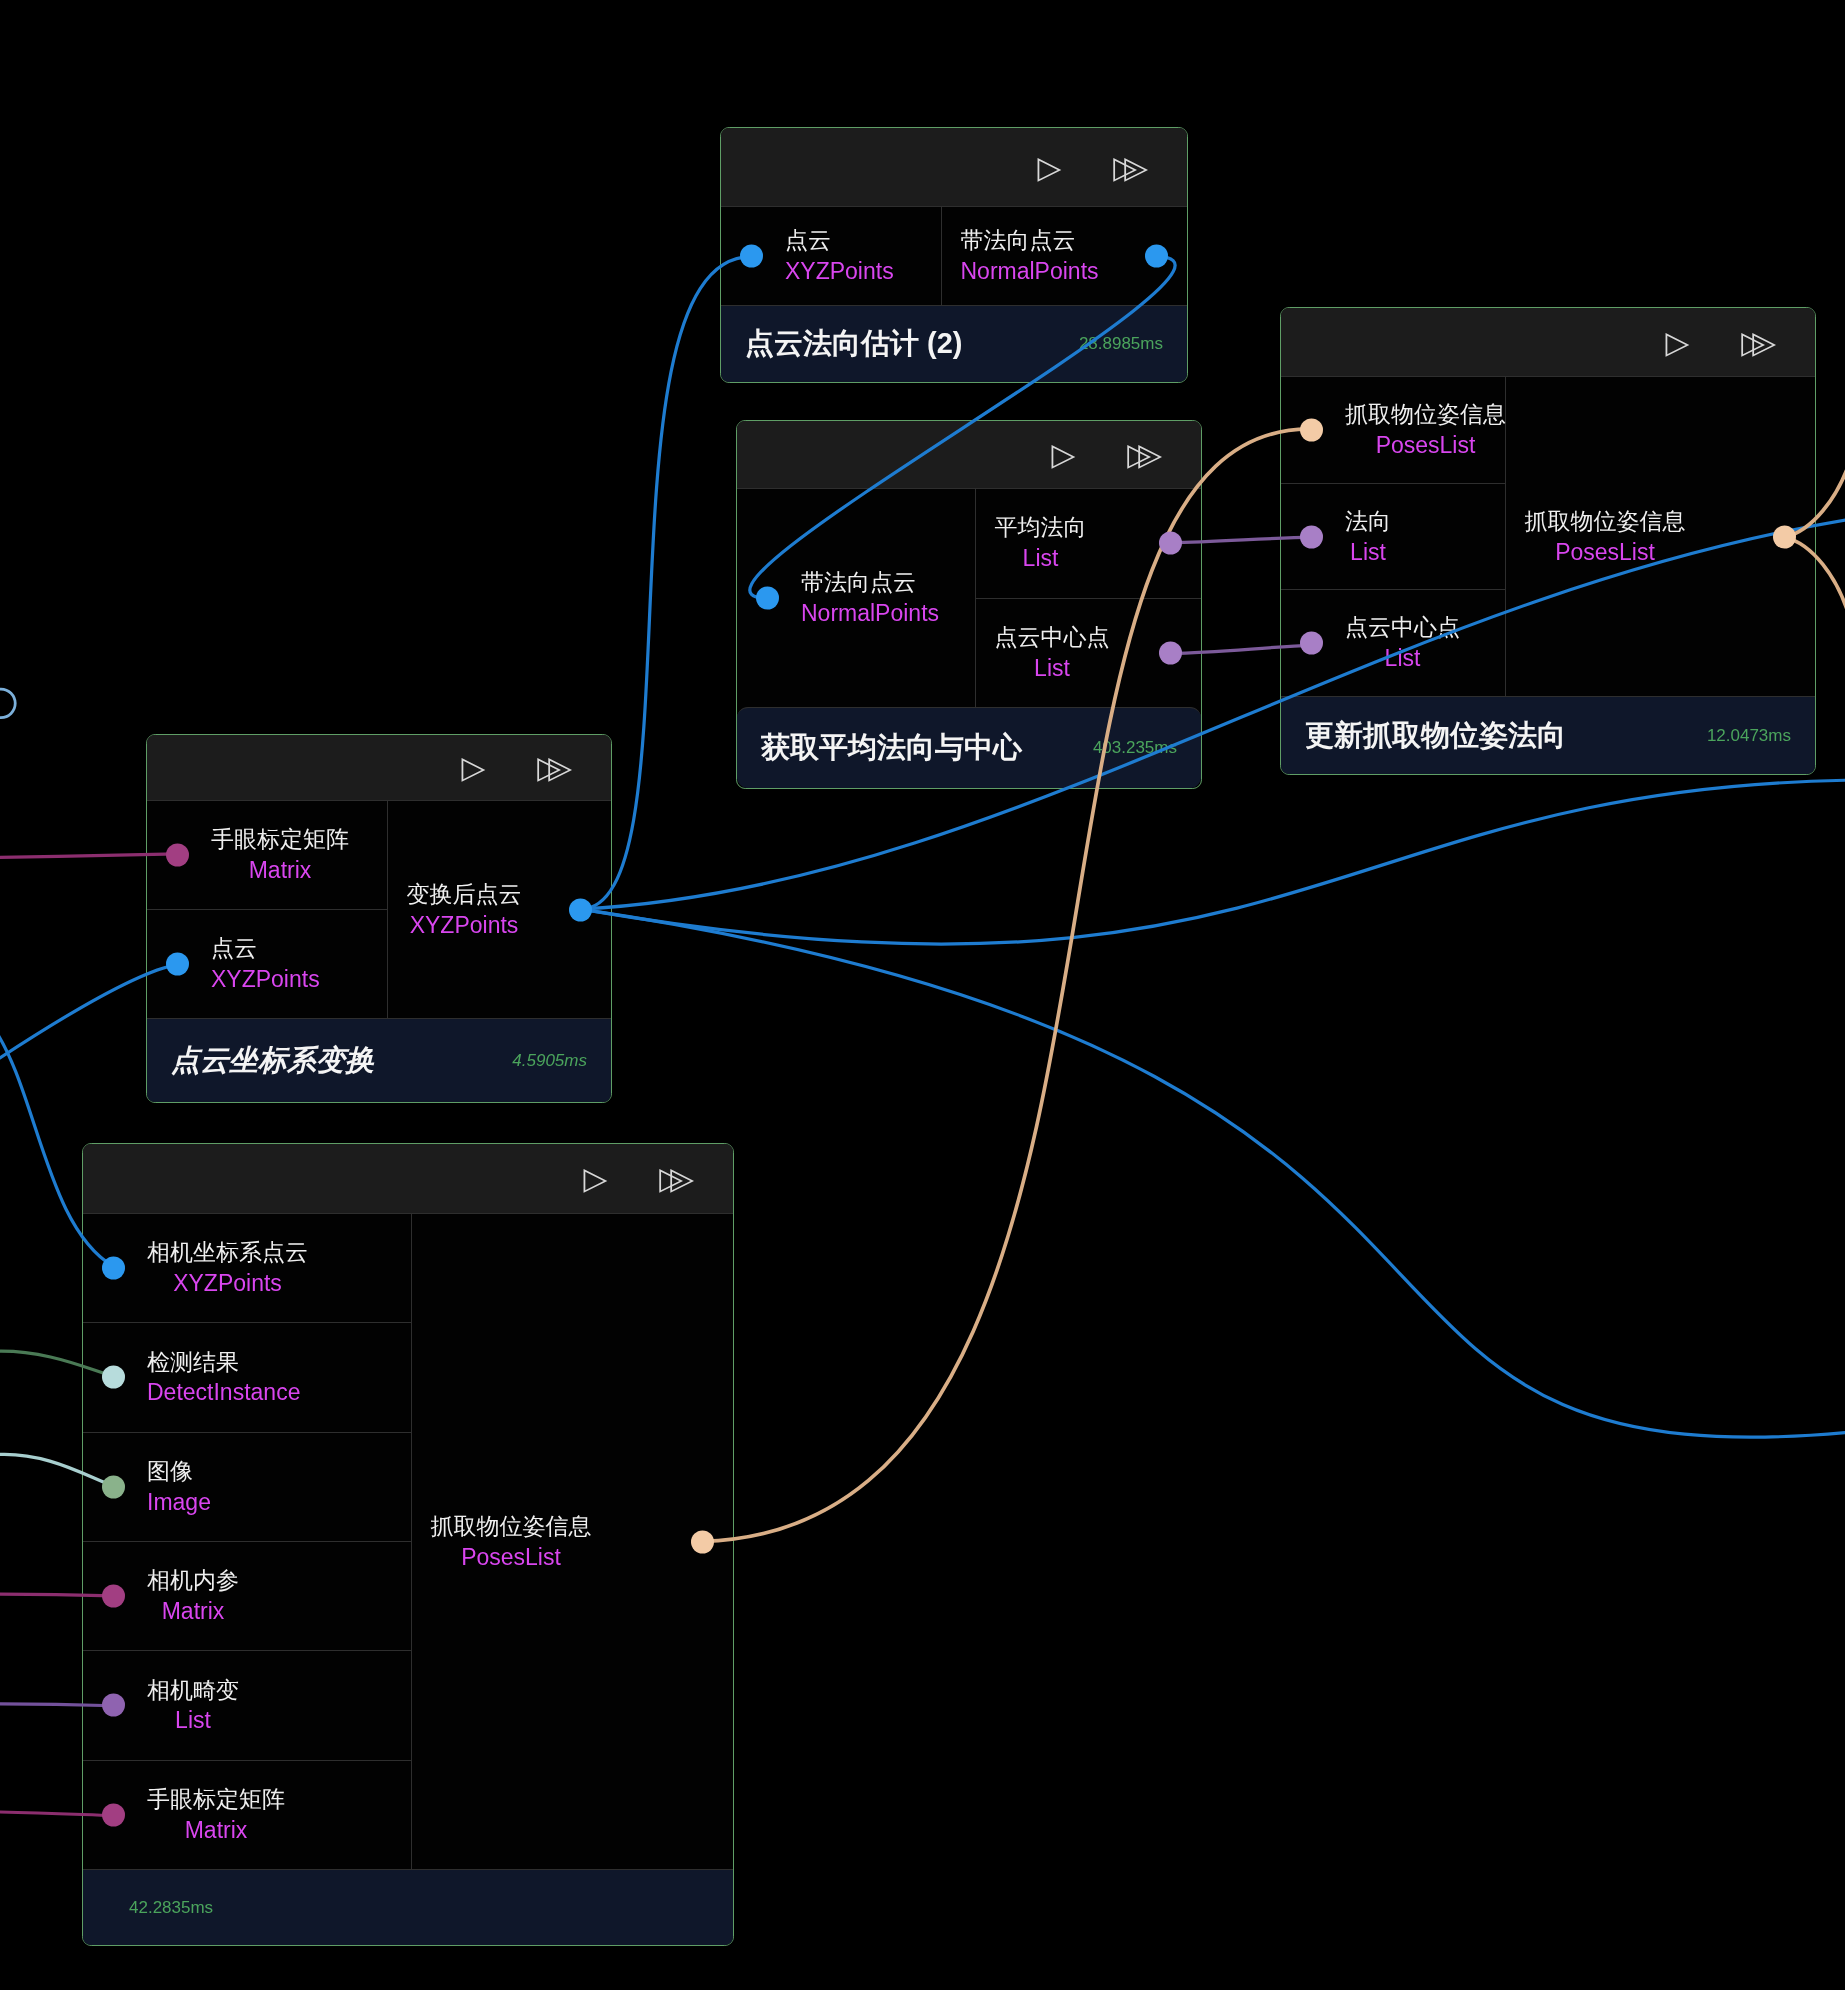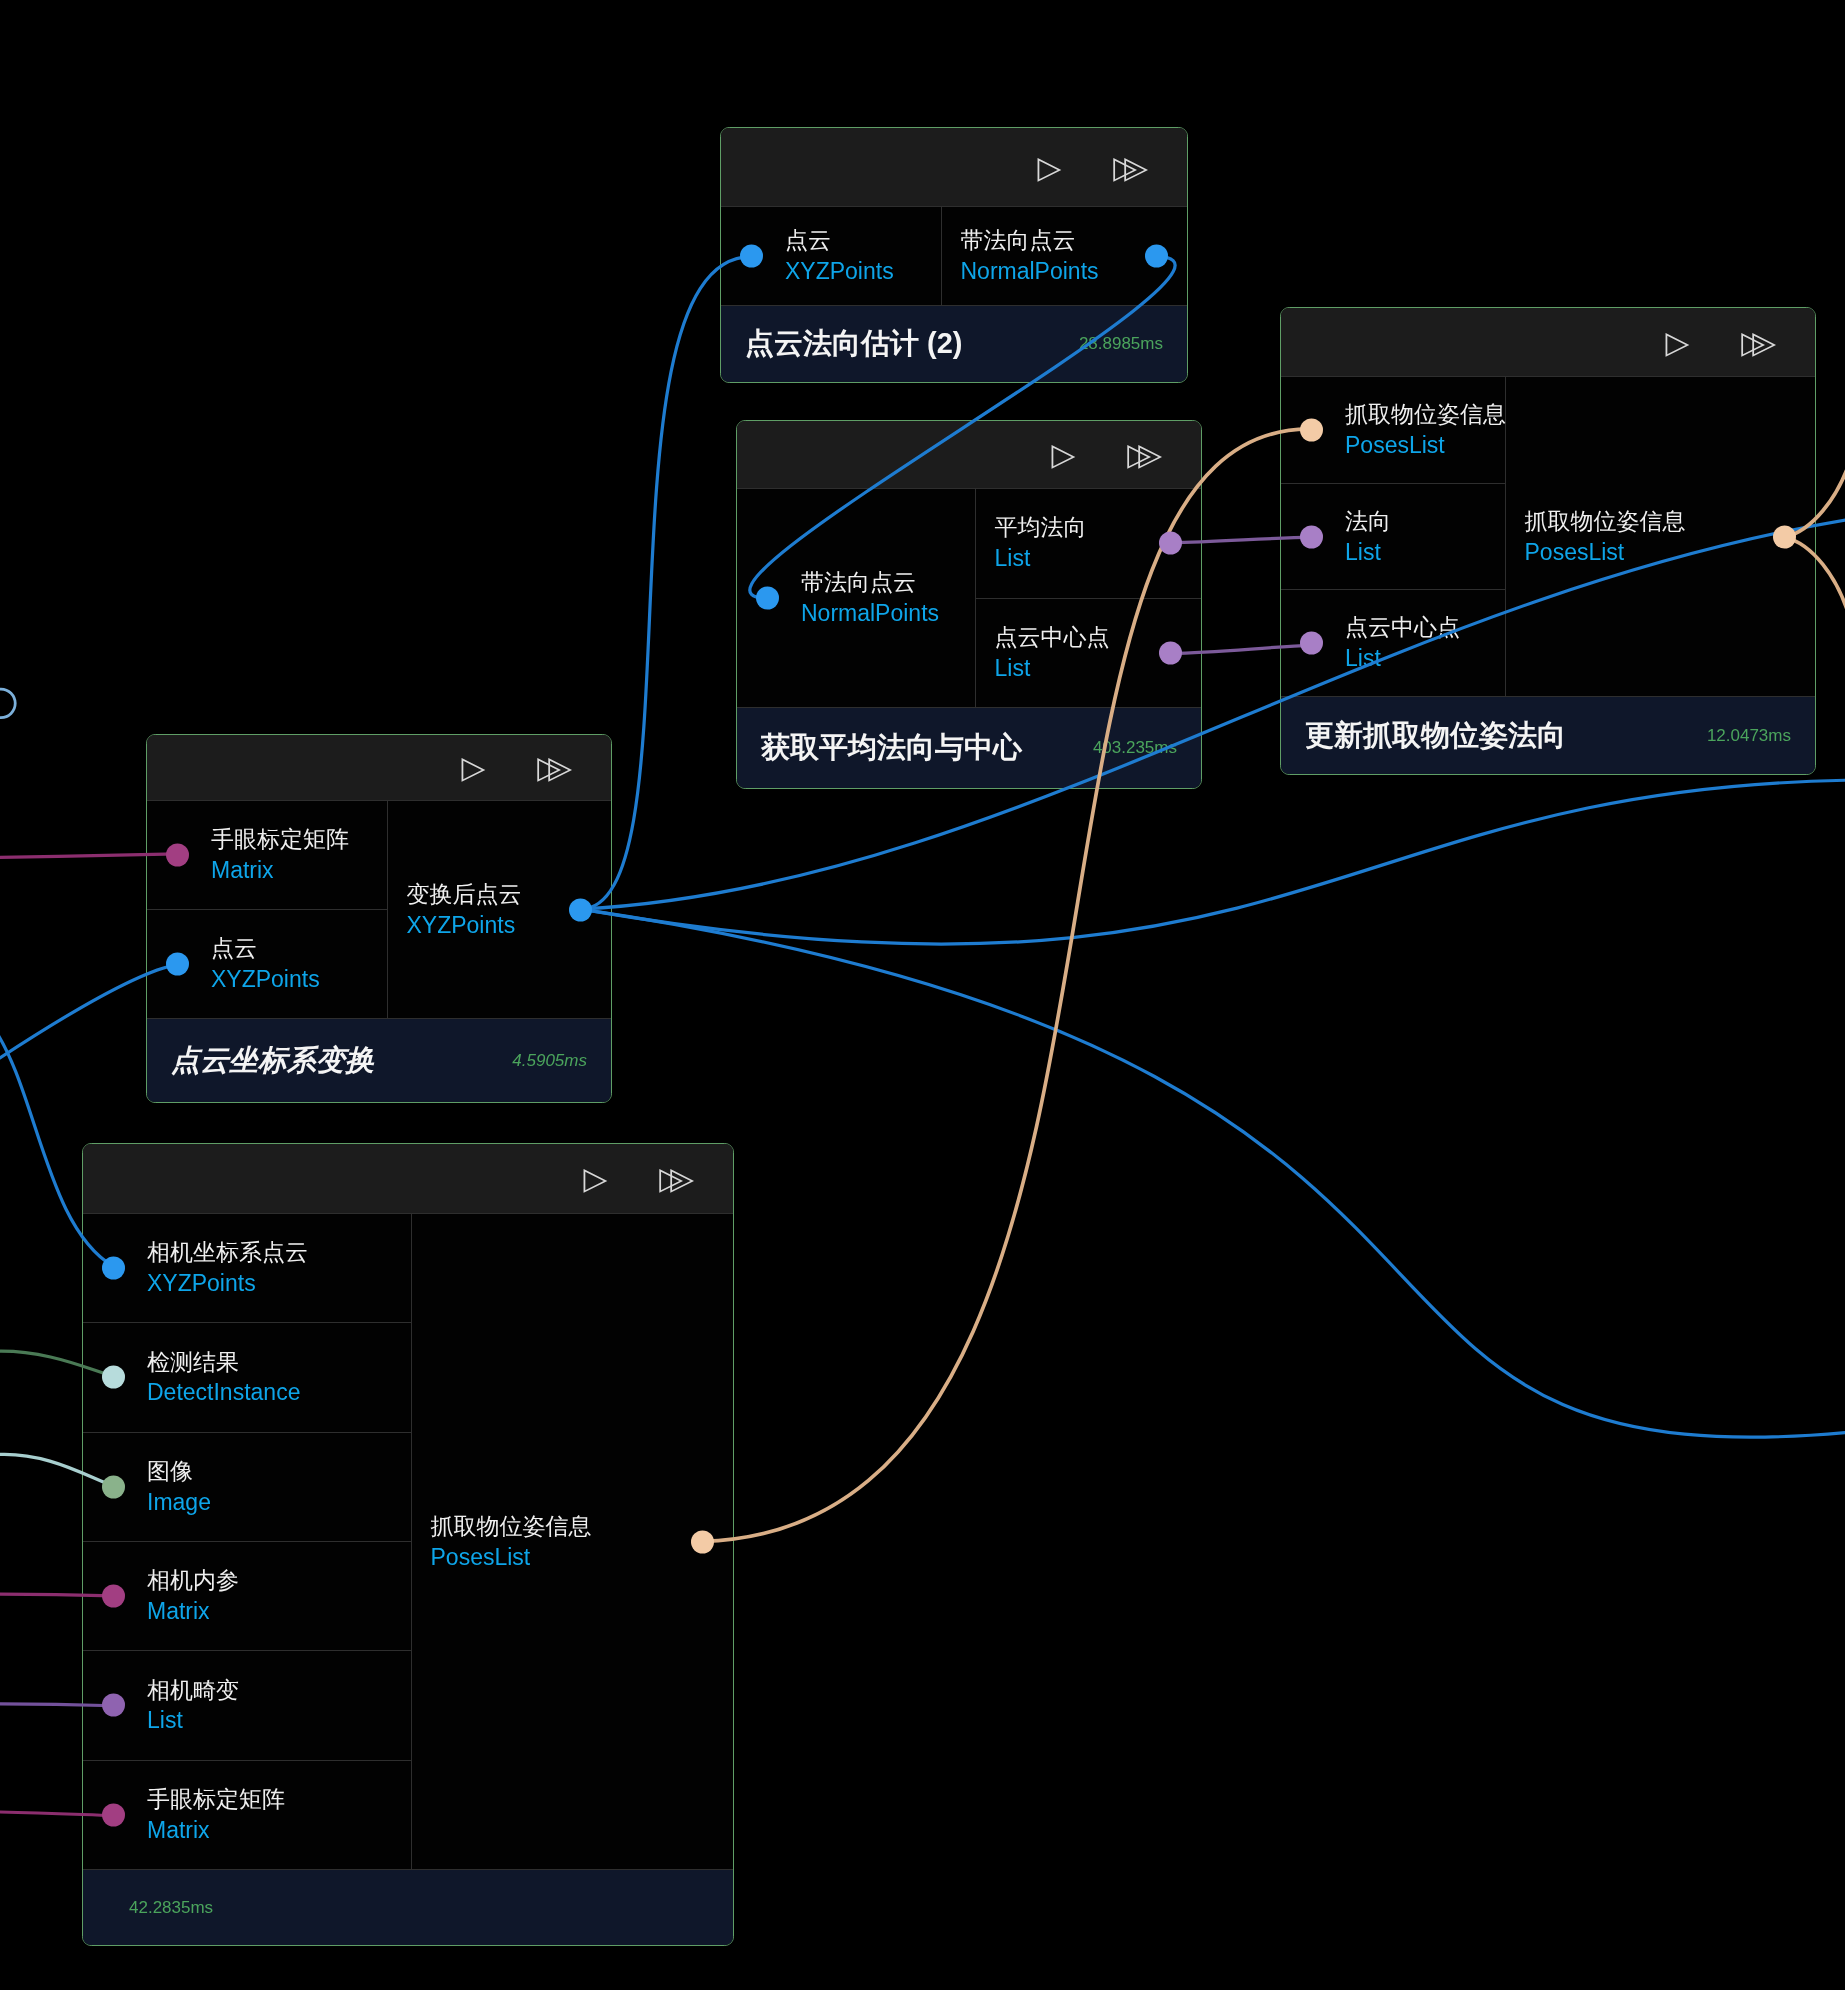--- a/index.html
+++ b/index.html
@@ -24,7 +24,7 @@
   .port-label{white-space:nowrap;font-size:23px;line-height:1.34;color:#efefef;}
   .col-in .port-label{margin-left:64px;}
   .col-out .port-label{margin-left:18.5px;}
-  .port-type{color:#0ea5e9;}
+  .port-type{color:#d946ef;text-align:center;}
   .node-footer{background:#0f172a;border-top:1.8px solid #2e2e2e;display:flex;align-items:center;
         justify-content:space-between;padding:0 24px;border-radius:0 0 7.4px 7.4px;flex:none;}
   .node-title{color:#f4f4f4;font-size:29px;font-weight:bold;white-space:nowrap;}

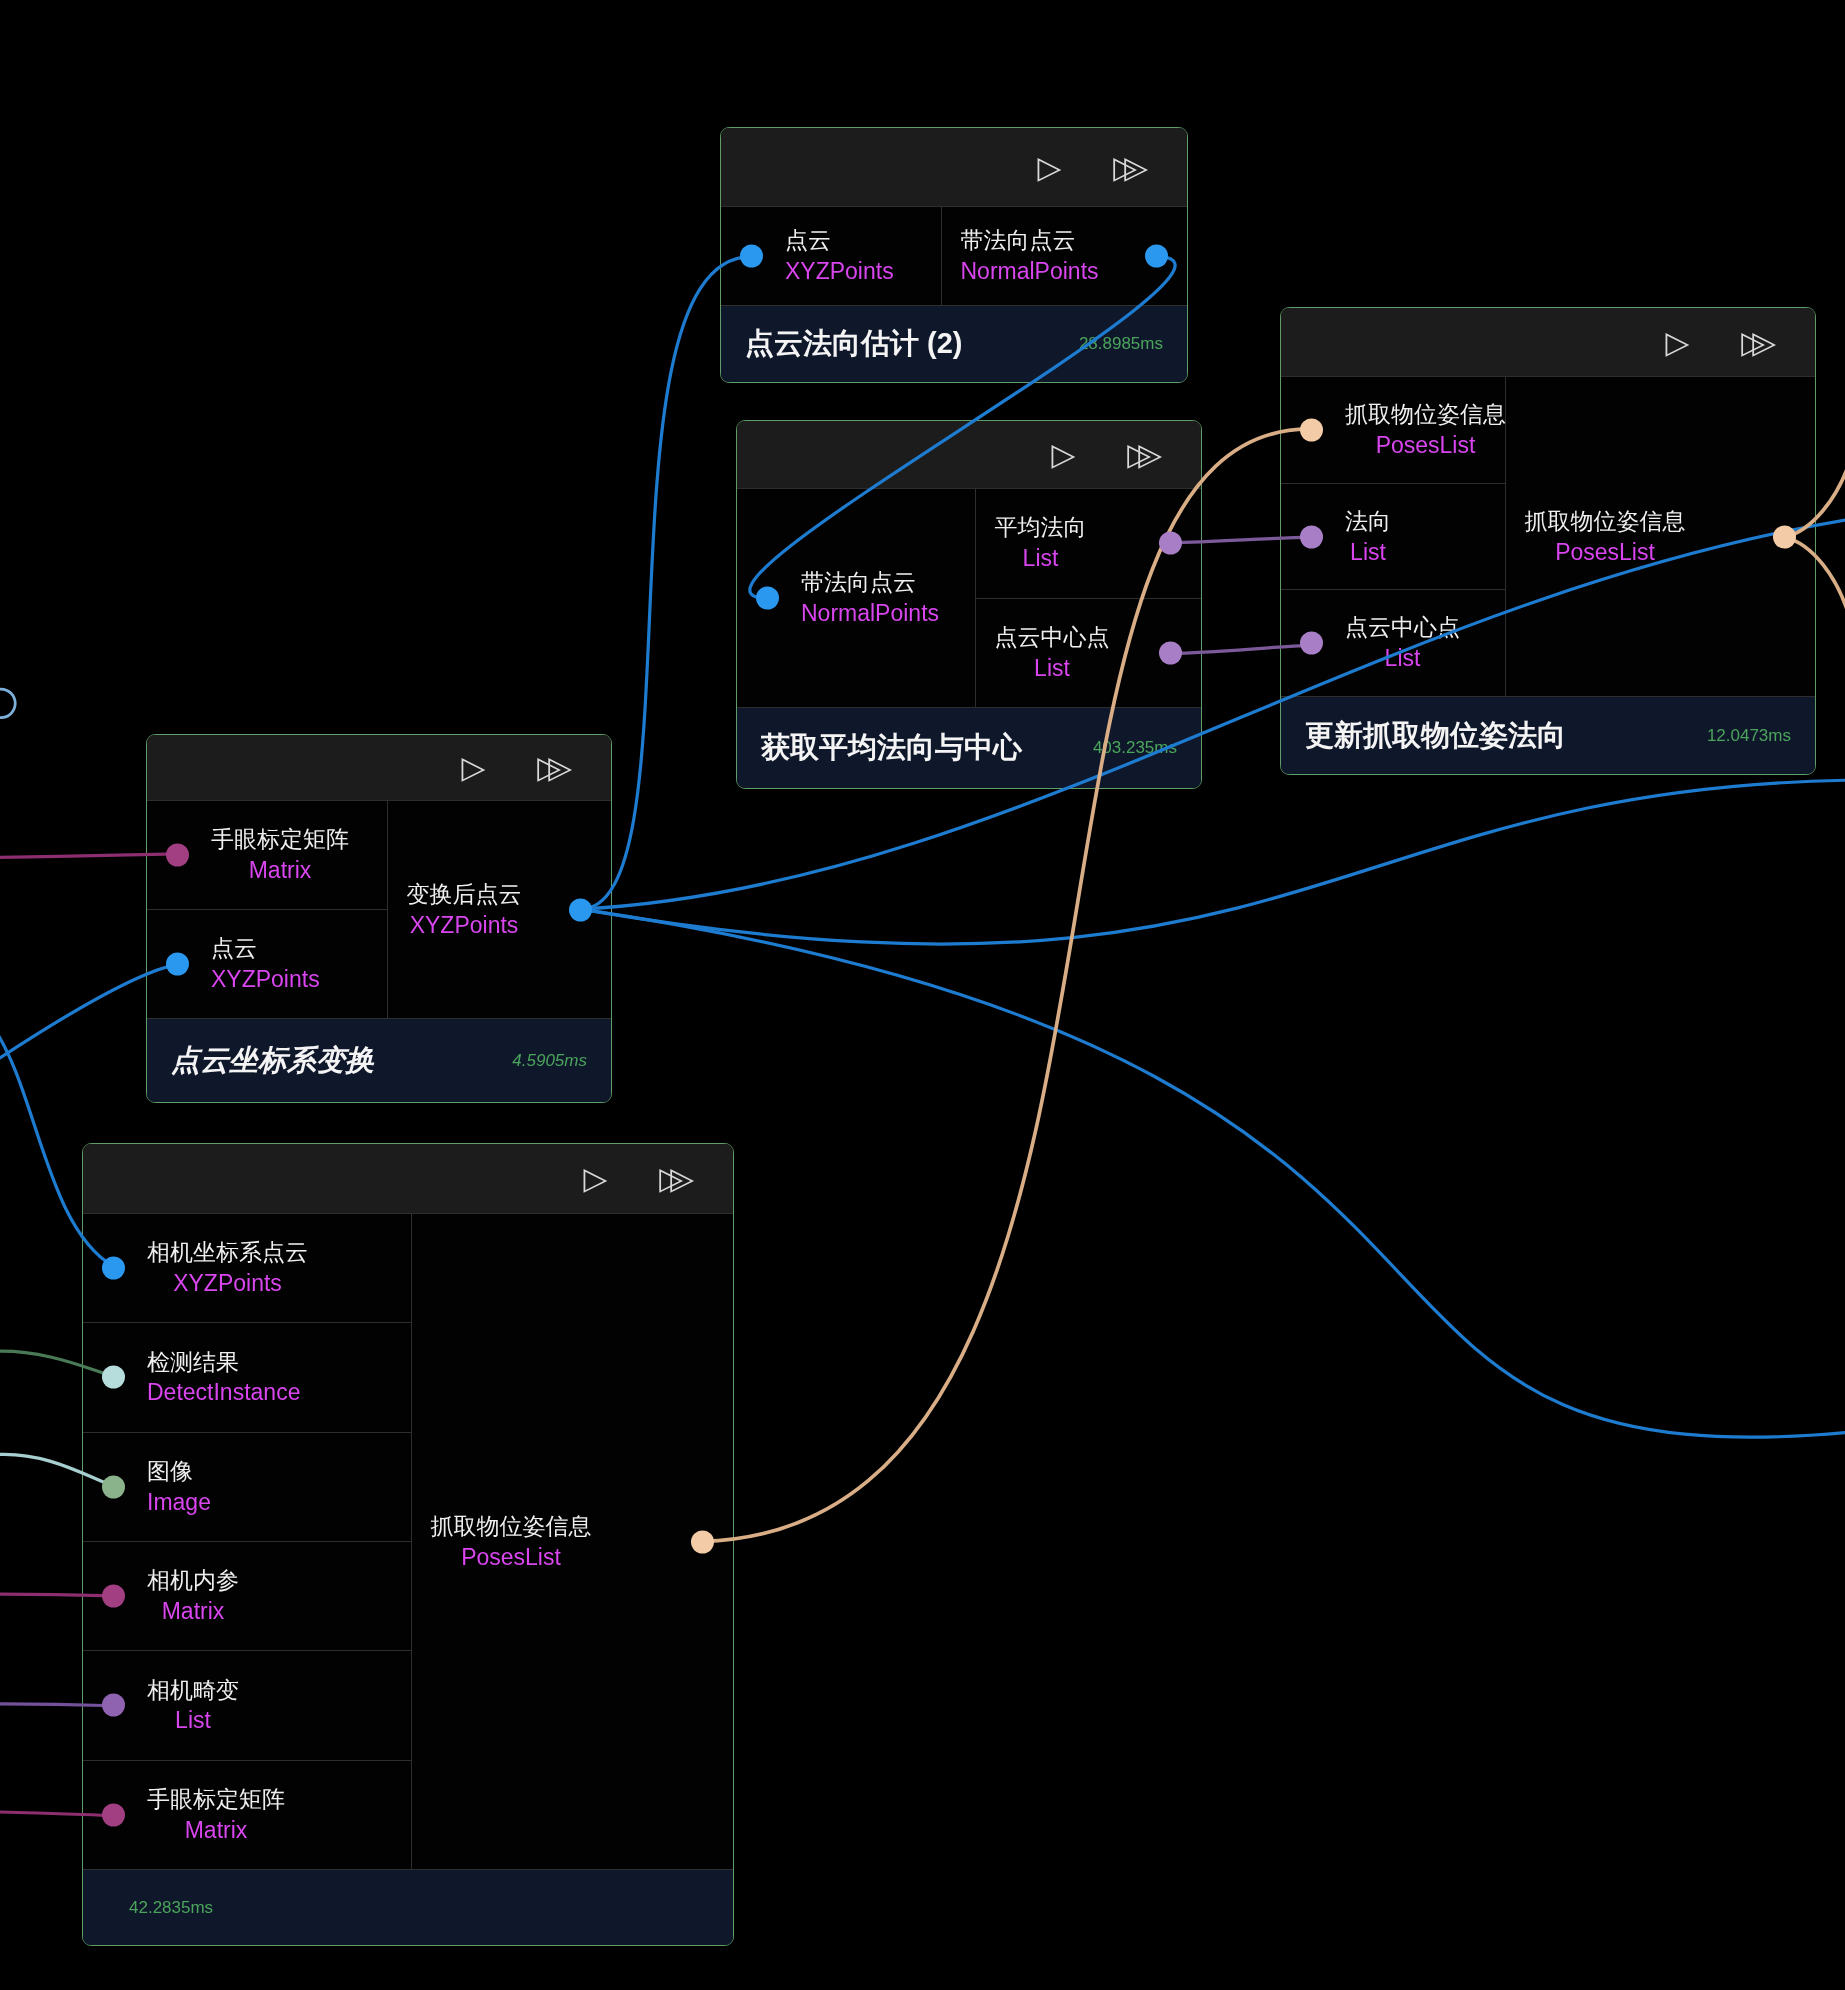--- a/index.html
+++ b/index.html
@@ -97,7 +97,7 @@
             </div>
           </div>
         </div>
-        <div class="node-footer" style="height: 80px;">
+        <div class="node-footer" style="height: 80px; border-radius: 11px;">
           <span class="node-title">获取平均法向与中心</span>
           <span class="node-time">403.235ms</span>
         </div>

